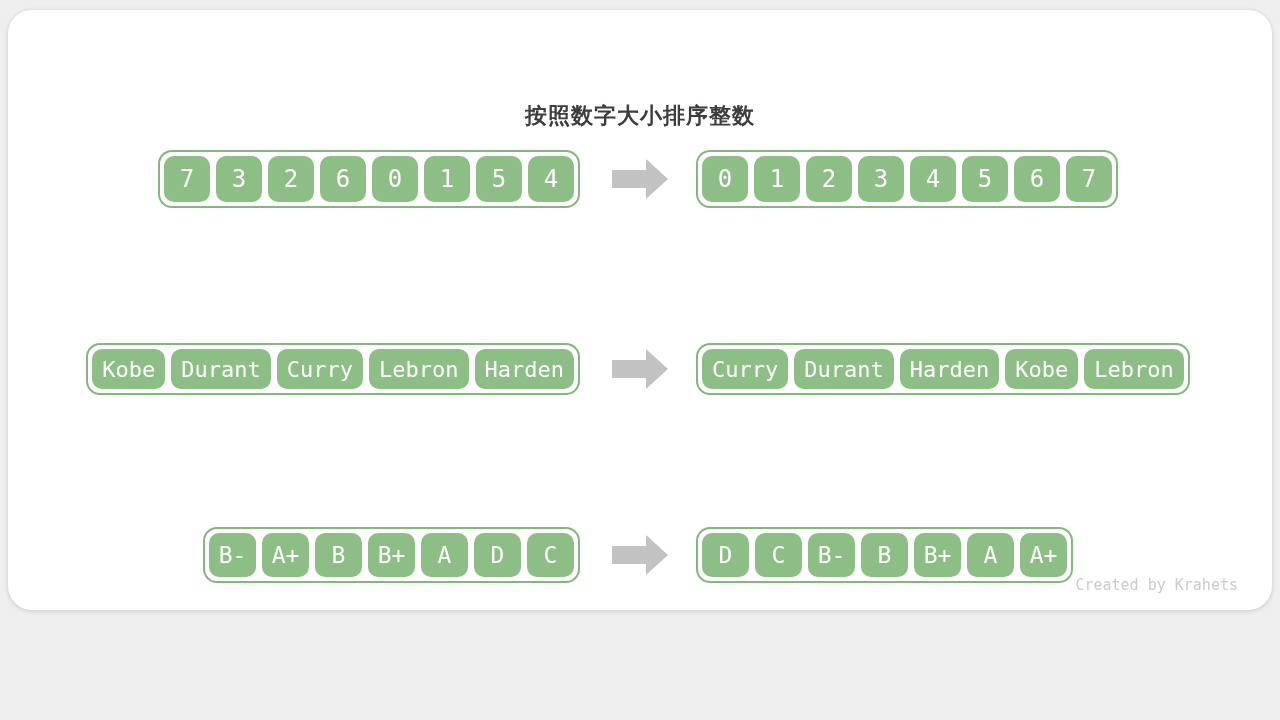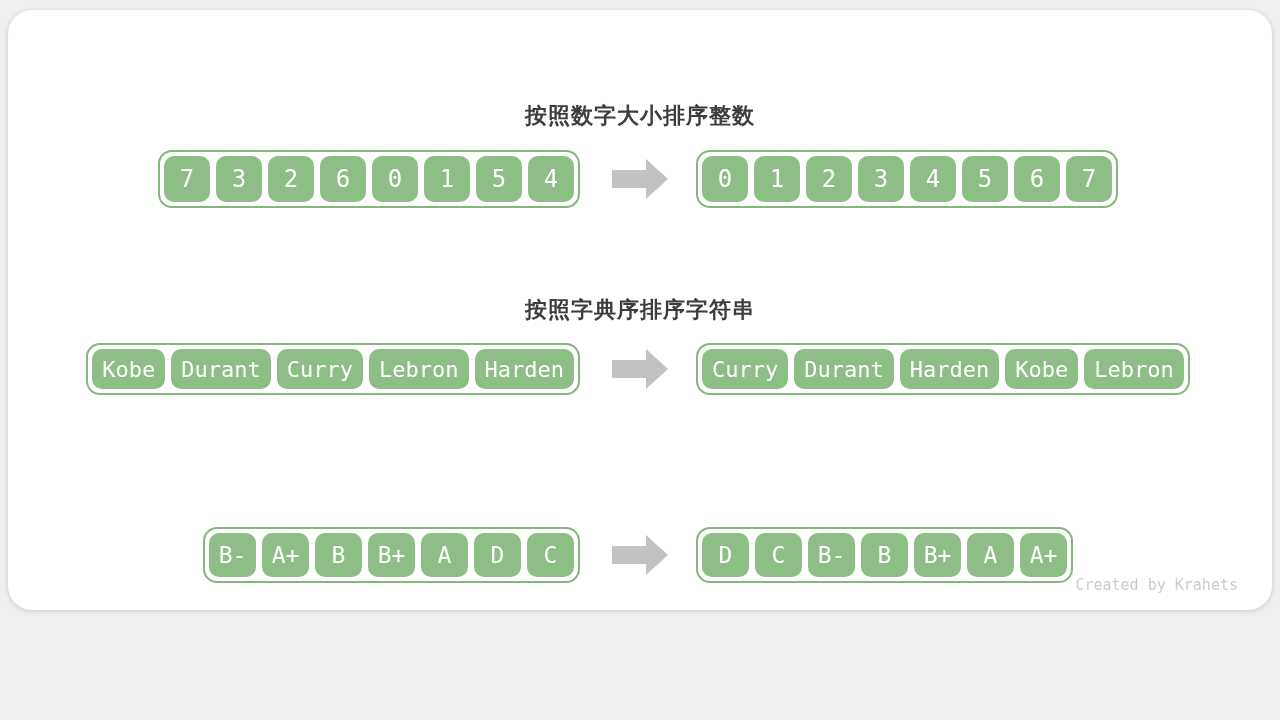--- a/index.html
+++ b/index.html
@@ -116,7 +116,6 @@
     </div>
   </div>
 
-  <h2 class="section-title" style="top:286px">按照字典序排序字符串</h2>
   <div class="row" style="top:333px">
     <div class="side left">
       <div class="array s2">

